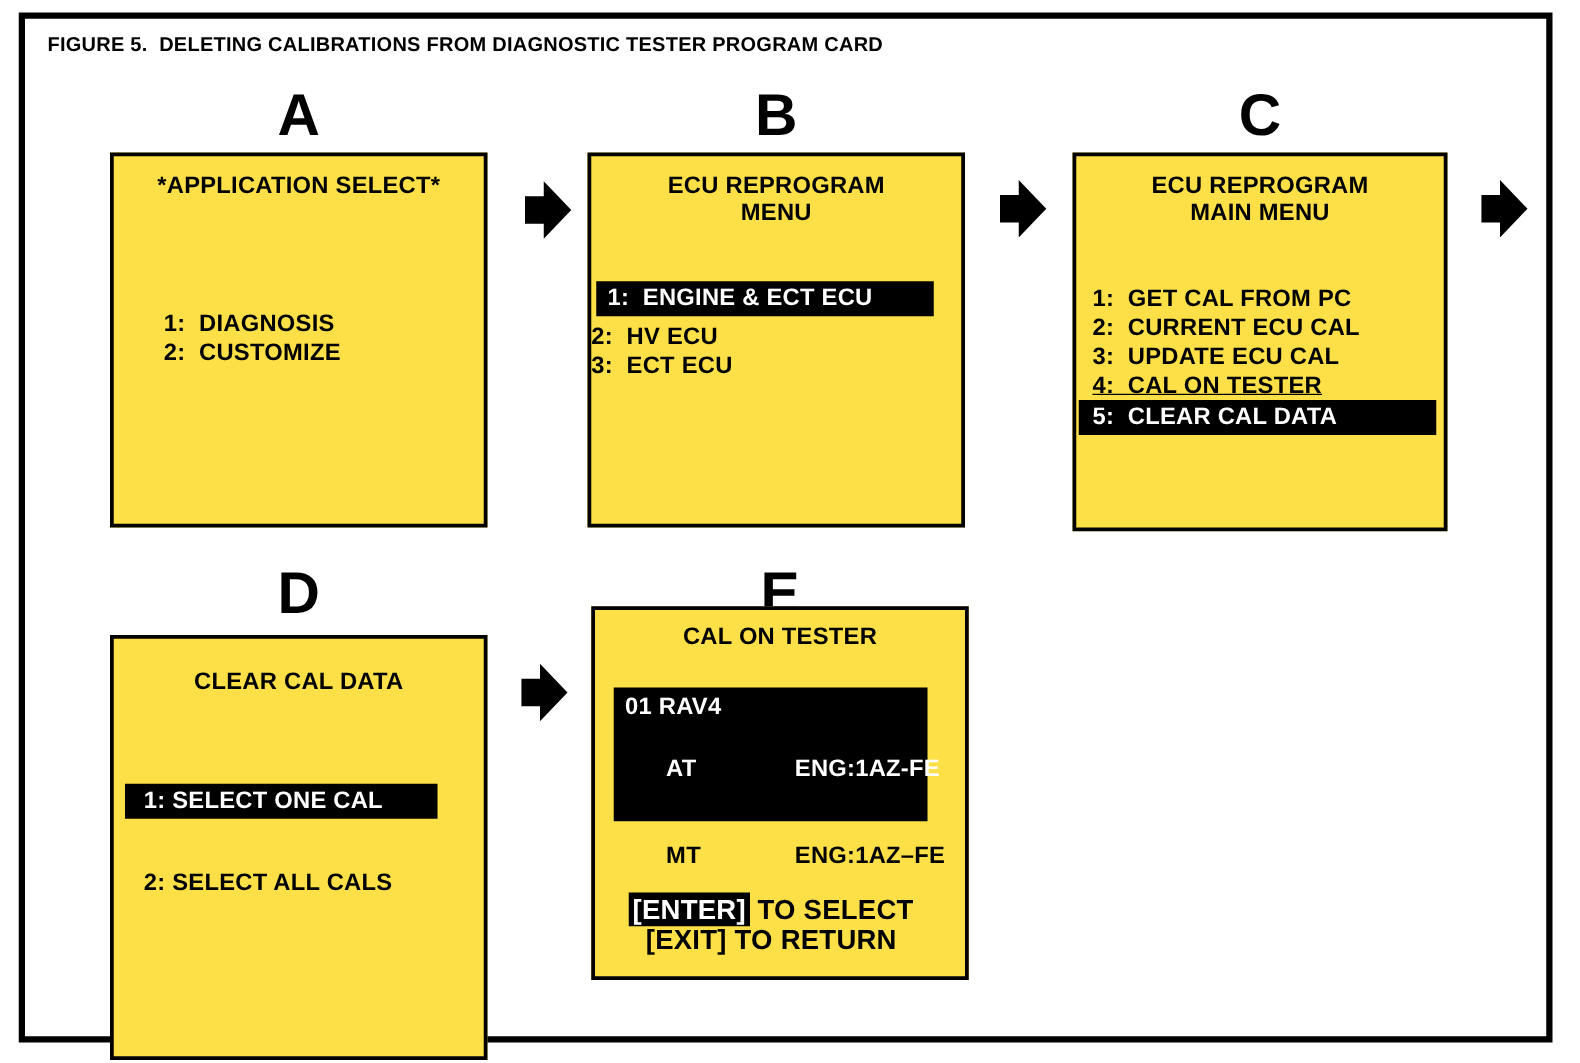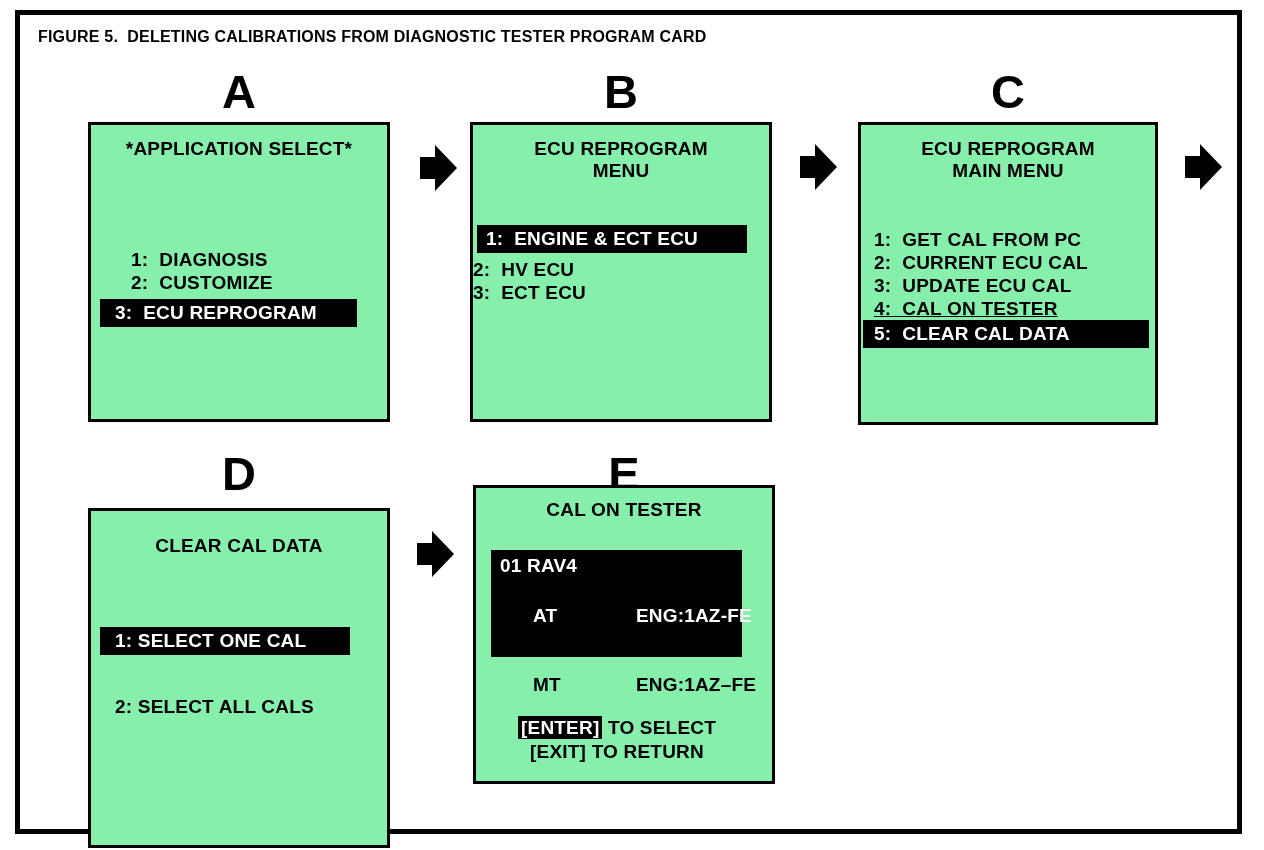--- a/index.html
+++ b/index.html
@@ -13,7 +13,7 @@
   }
   .fig-title{position:absolute;left:18px;top:13px;font-size:16px;white-space:pre;letter-spacing:.2px;}
   .letter{position:absolute;font-size:47px;line-height:47px;text-align:center;}
-  .screen{position:absolute;border:3px solid #000;box-sizing:border-box;background:#86efac;}
+  .screen{position:absolute;border:3px solid #000;box-sizing:border-box;background:#fde047;}
   .s-title{position:absolute;left:0;right:0;text-align:center;font-size:19px;line-height:22px;white-space:pre-line;letter-spacing:.2px;}
   .items{position:absolute;left:0;right:0;}
   .mi{font-size:19px;line-height:23px;white-space:pre;letter-spacing:.2px;}

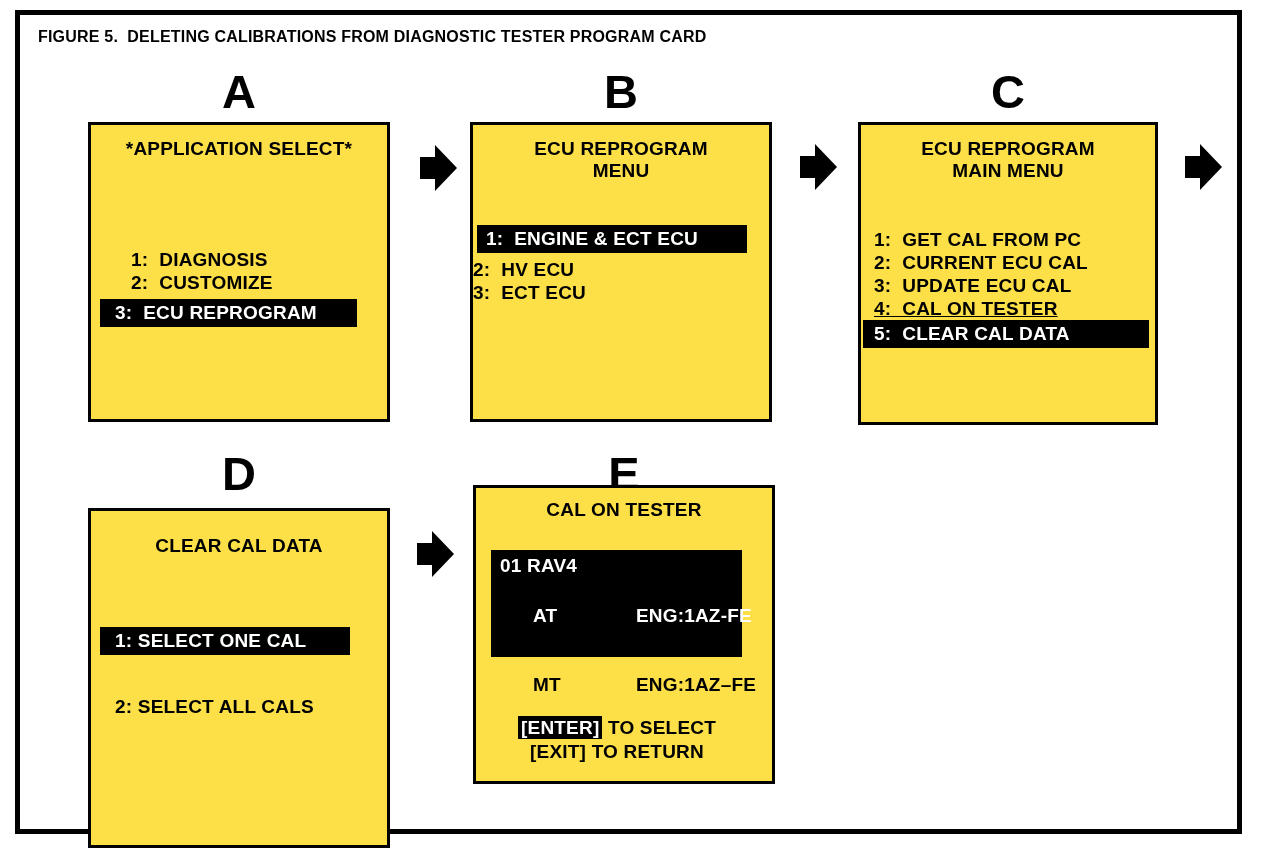--- a/index.html
+++ b/index.html
@@ -53,7 +53,6 @@
   <div class="items" style="top:123px">
     <div class="mi">1:  DIAGNOSIS</div>
     <div class="mi">2:  CUSTOMIZE</div>
-    <div class="mi hl">3:  ECU REPROGRAM</div>
   </div>
 </div>
 

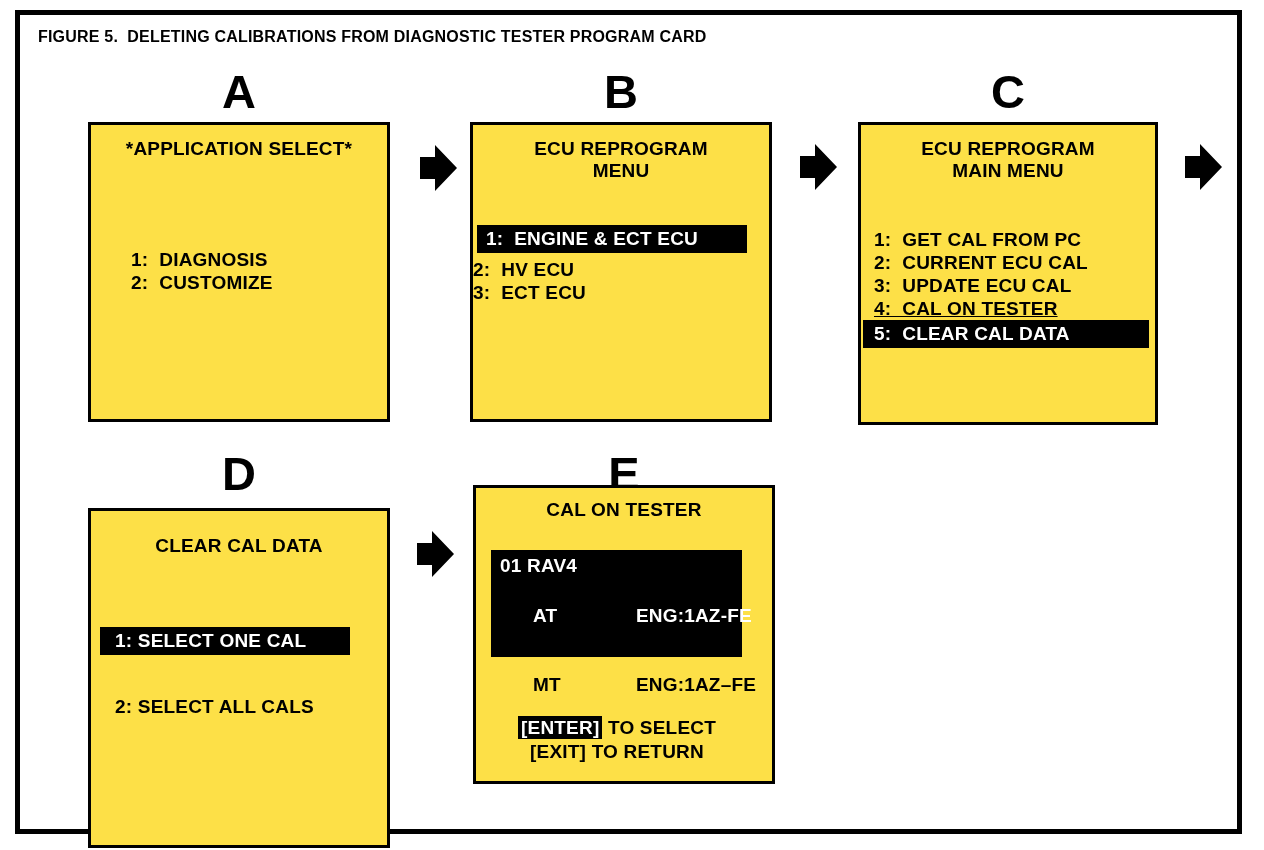--- a/index.html
+++ b/index.html
@@ -31,7 +31,7 @@
   .cal-entry.hl{padding-top:3px;padding-bottom:4px;}
   .cal-name,.cal-row{padding-left:9px;white-space:pre;}
   .cal-trans{display:inline-block;width:103px;}
-  .e-footer{position:absolute;left:10px;width:262px;text-align:center;font-size:19px;line-height:24px;letter-spacing:.2px;}
+  .e-footer{position:absolute;left:10px;width:262px;text-align:center;font-size:22px;line-height:24px;letter-spacing:.2px;}
   .inv{background:#000;color:#fff;padding:1px 3px;}
   .arrow{position:absolute;}
 </style>

